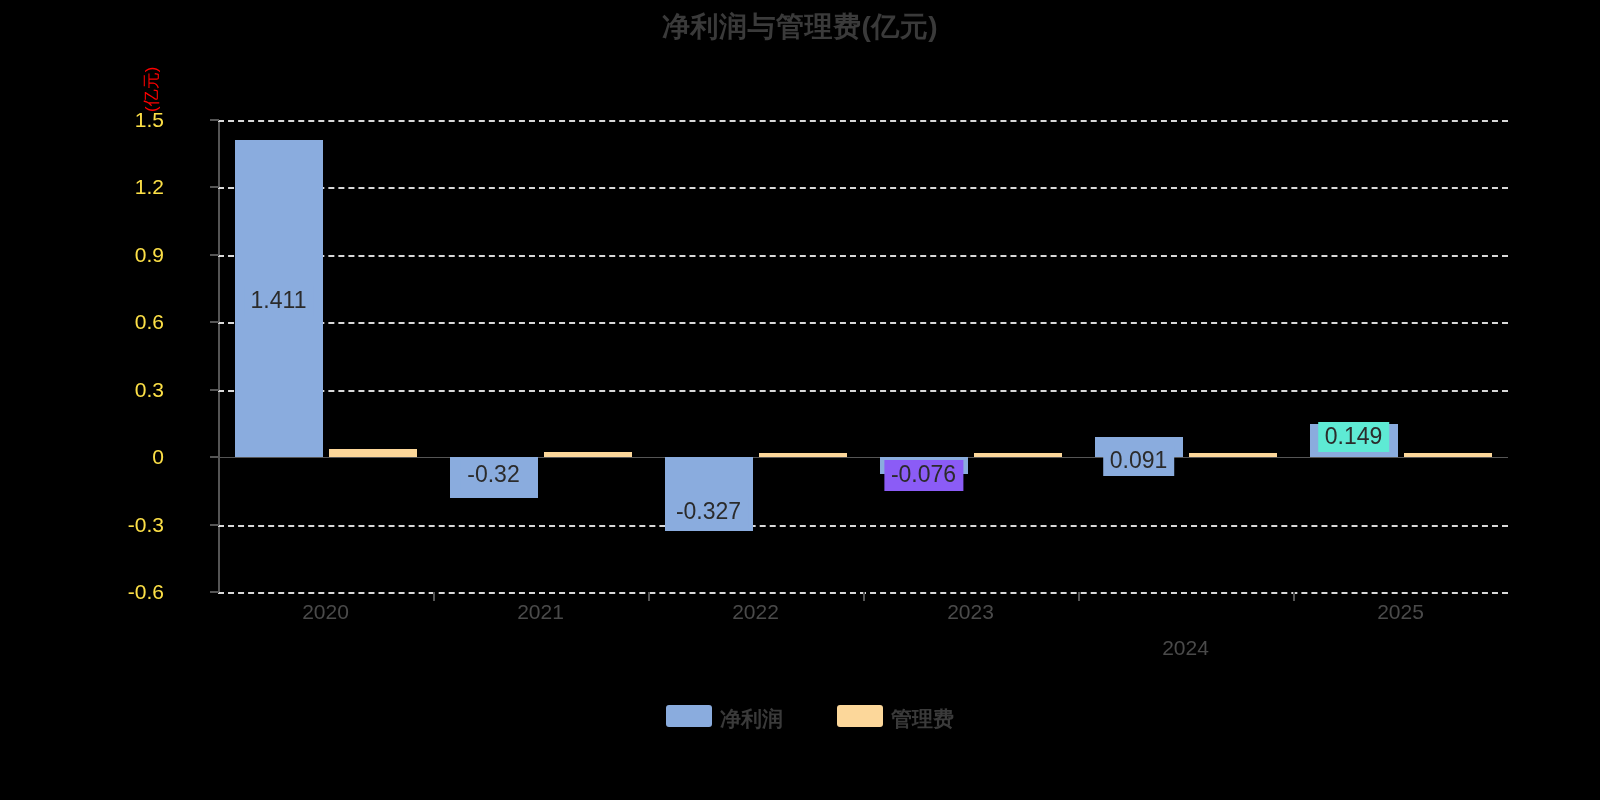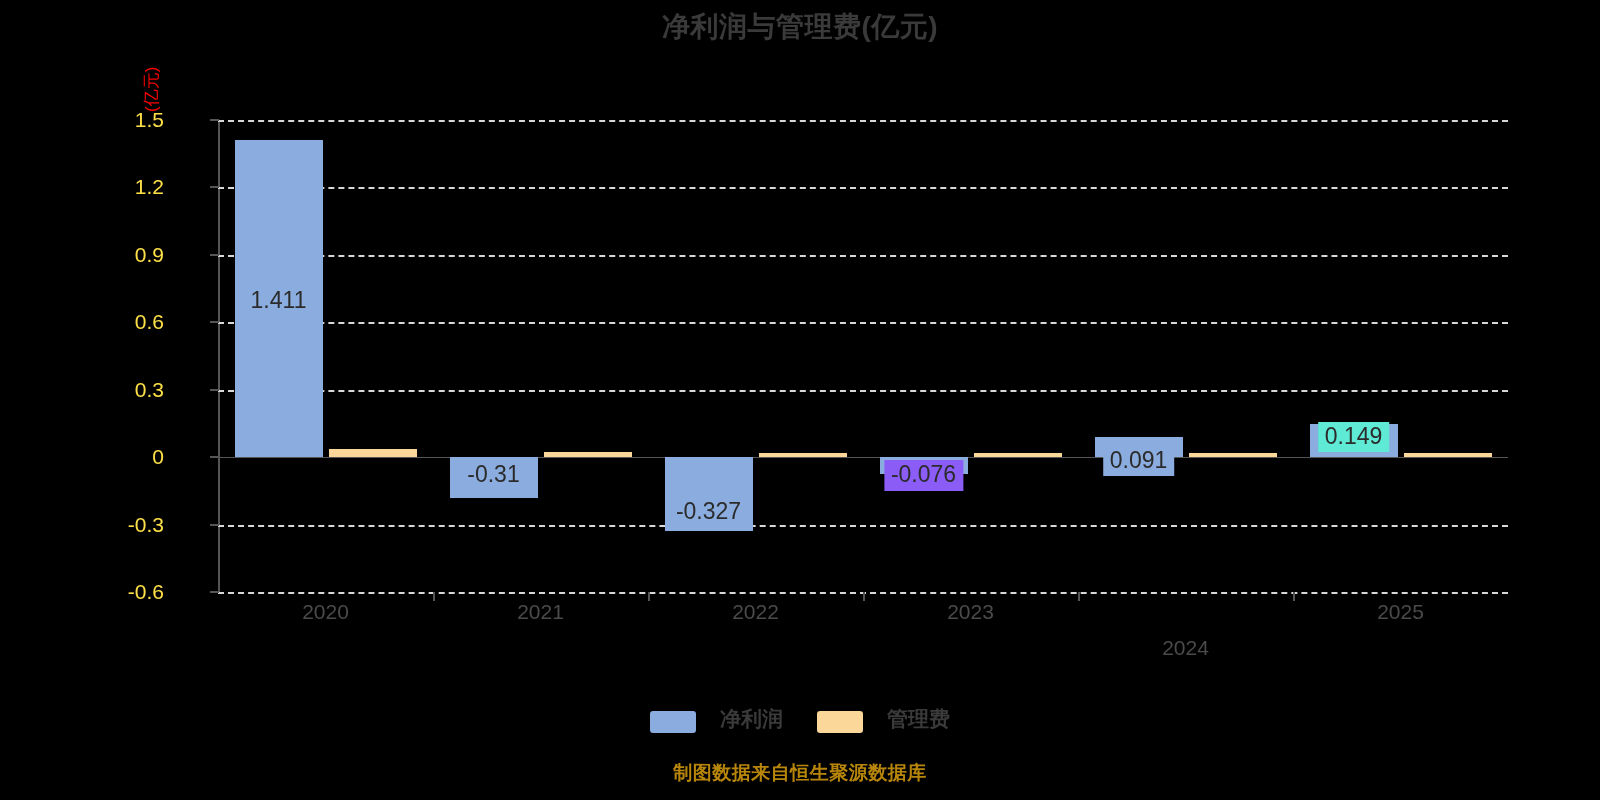--- a/index.html
+++ b/index.html
@@ -162,7 +162,7 @@
       <div class="bar-label" style="left: 60.5px; background: rgb(138, 172, 222); top: 165.888px;">1.411</div>
       <div class="bar net-profit" style="left: 231.5px; width: 88px; height: 40.4571px; bottom: 94.4px; background: rgb(138, 172, 222);"></div>
       <div class="bar admin-fee" style="left: 325.5px; width: 88px; height: 4.94476px; bottom: 134.857px; background: rgb(252, 215, 154);"></div>
-      <div class="bar-label" style="left: 275.5px; background: rgb(138, 172, 222); top: 340.143px;">-0.31</div>
+      <div class="bar-label" style="left: 275.5px; background: rgb(138, 172, 222); top: 340.143px;">-0.32</div>
       <div class="bar net-profit" style="left: 446.5px; width: 88px; height: 73.4971px; bottom: 61.36px; background: rgb(138, 172, 222);"></div>
       <div class="bar admin-fee" style="left: 540.5px; width: 88px; height: 4px; bottom: 134.857px; background: rgb(252, 215, 154);"></div>
       <div class="bar-label" style="left: 490.5px; background: rgb(138, 172, 222); top: 376.64px;">-0.327</div>

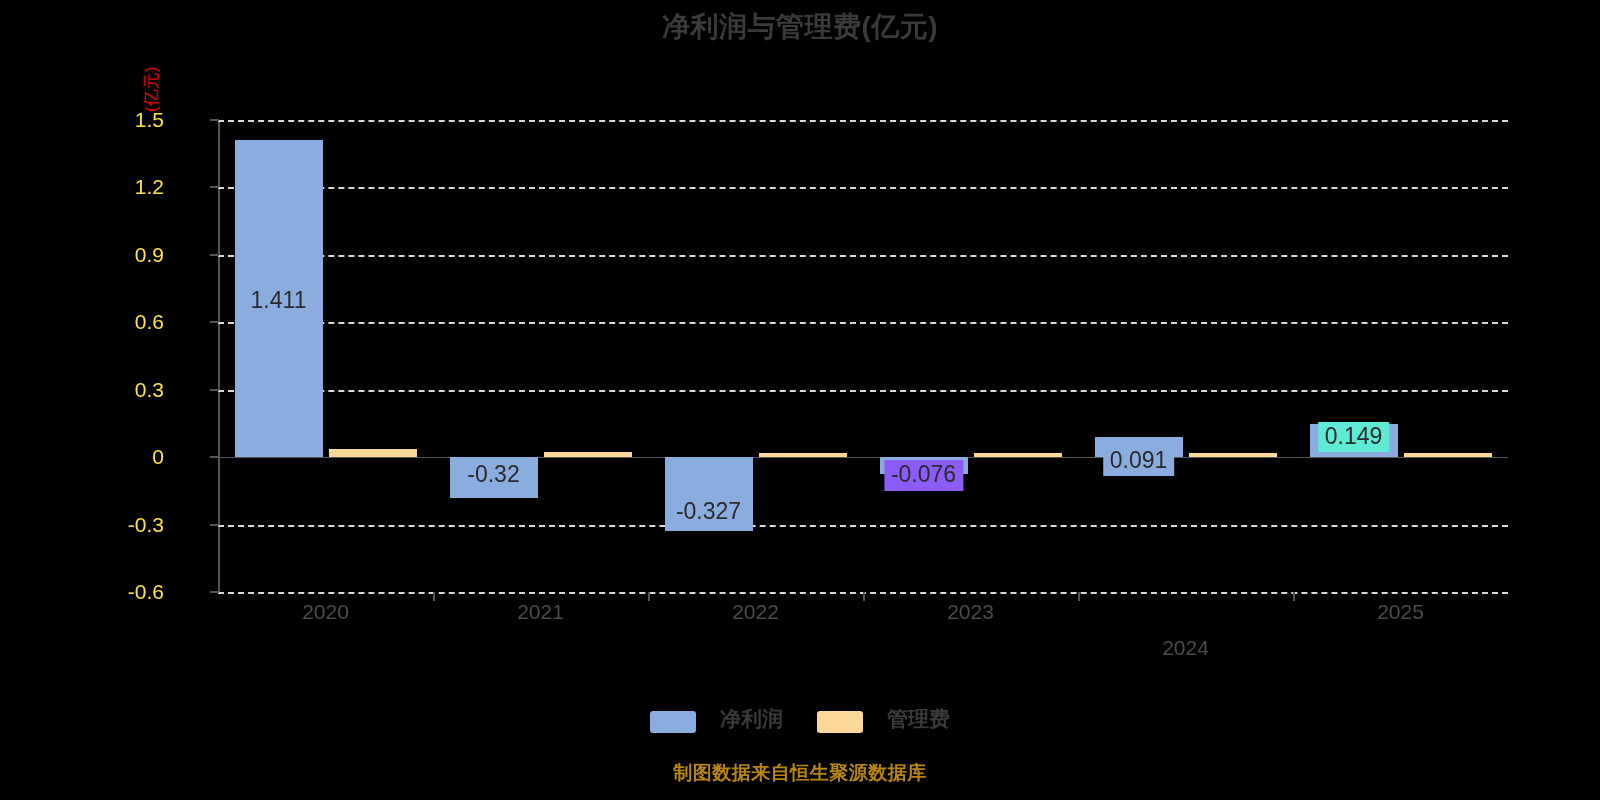--- a/index.html
+++ b/index.html
@@ -113,8 +113,9 @@
   }
   .legend-item {
     display: flex;
-    align-items: flex-end;
-    gap: 24px;
+    align-items: flex-start;
+    gap: 8px;
+    margin-left: 20px;
   }
   .legend-swatch {
     width: 46px; height: 22px;

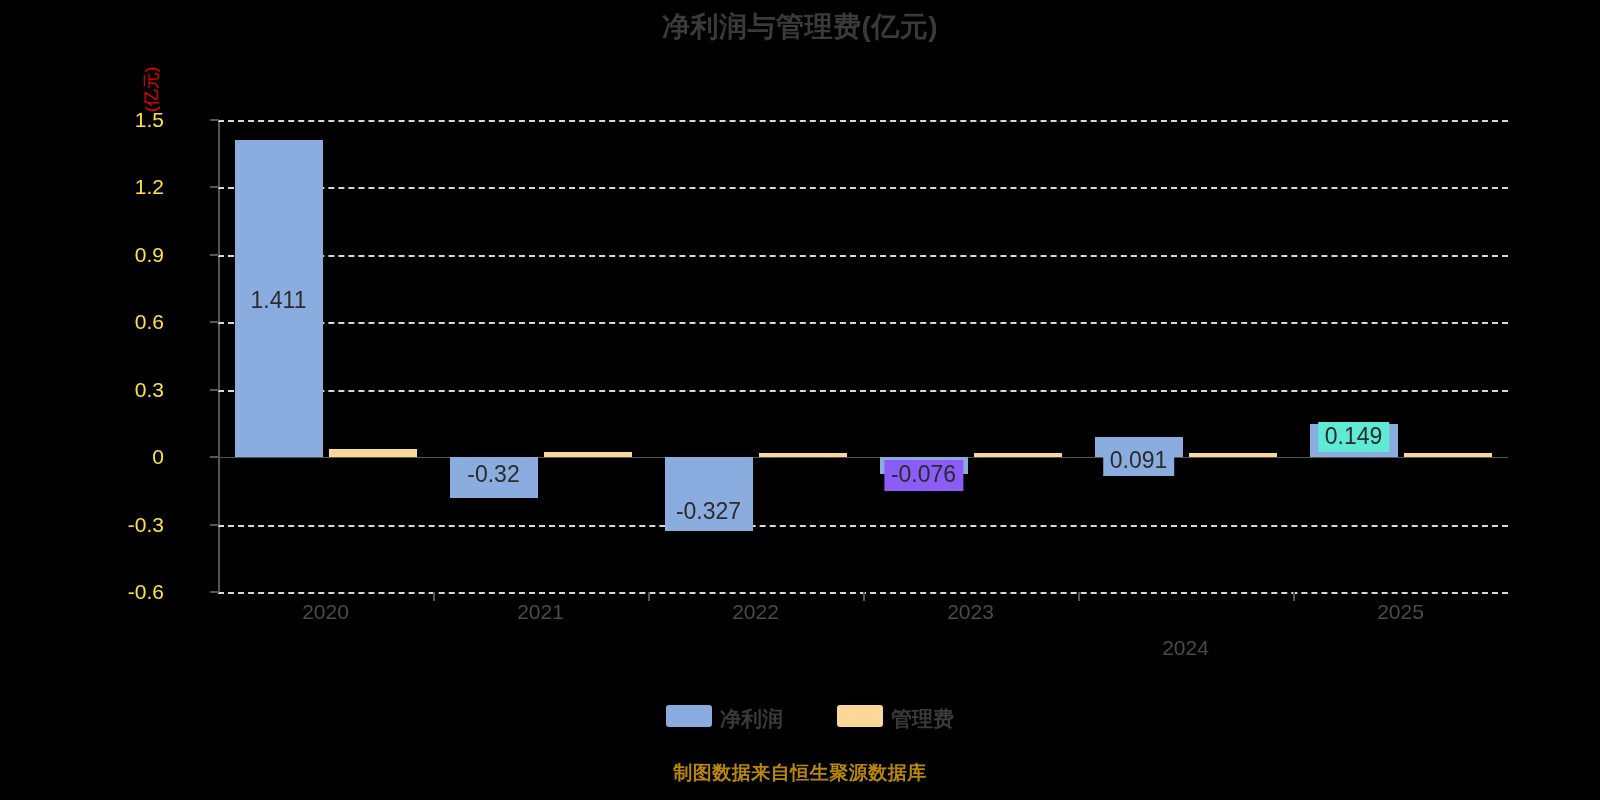--- a/index.html
+++ b/index.html
@@ -219,7 +219,6 @@
       </div>
     </div>
 
-  <div id="footer-note">制图数据来自恒生聚源数据库</div>
 
 </div>
 

